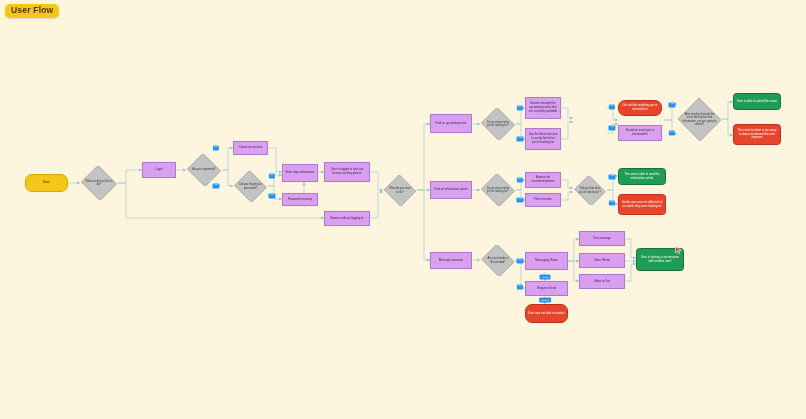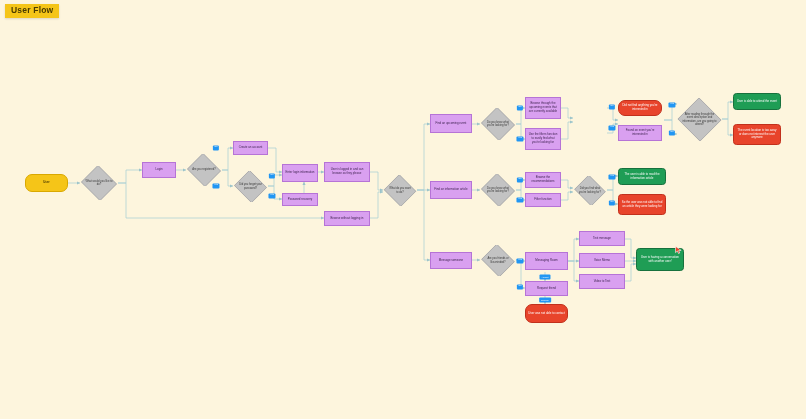--- a/index.html
+++ b/index.html
@@ -37,7 +37,7 @@
     top: 4px;
     background: #f5c518;
     color: #4a3b00;
-    border-radius: 0;
+    border-radius: 5px;
     padding: 2px 6px 3px 6px;
     font-size: 8.5px;
     font-weight: bold;

